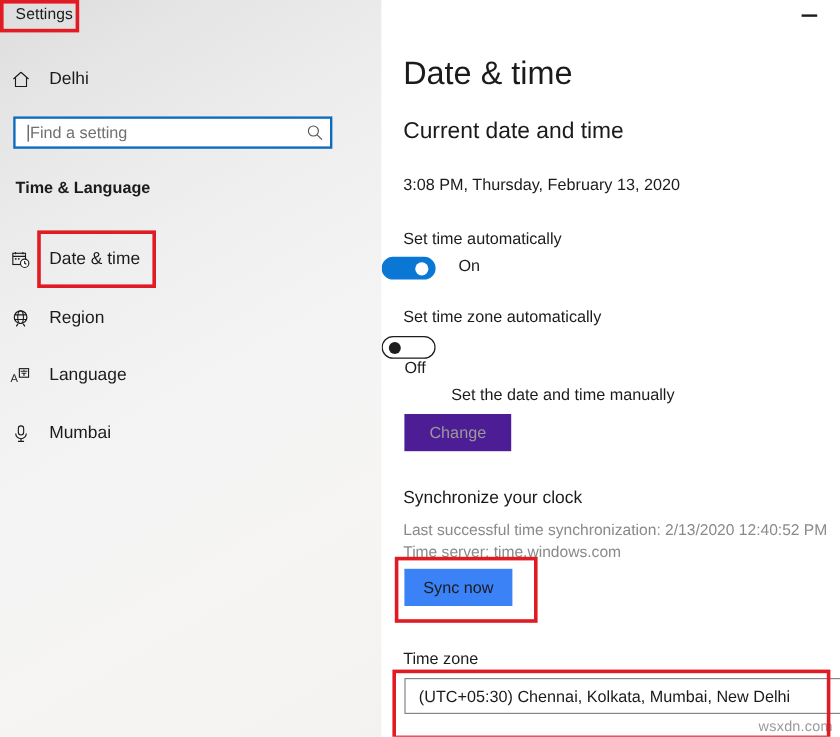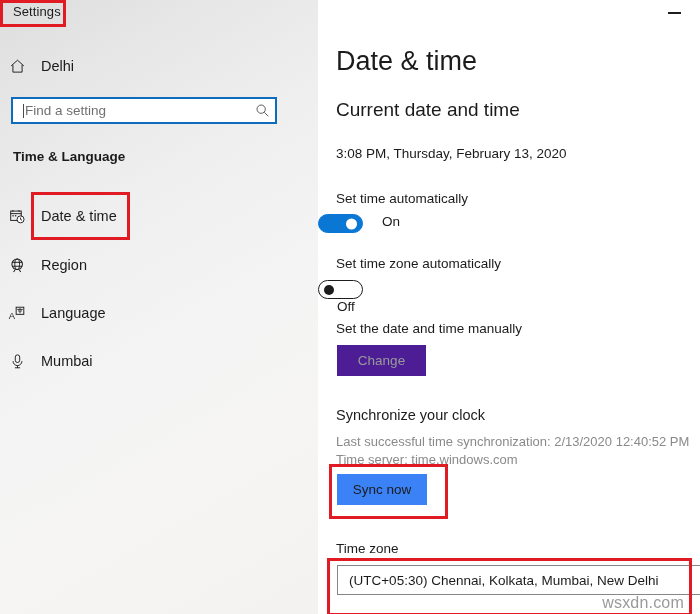--- a/index.html
+++ b/index.html
@@ -185,7 +185,7 @@
   }
   #label-set-time      { top: 191px; }
   #label-set-tz        { top: 256px; }
-  #label-set-manual    { top: 321px; }
+  #label-set-manual    { top: 321px; margin-left: 40px; }
   #section-sync        {
     position: absolute;
     left: 18px;

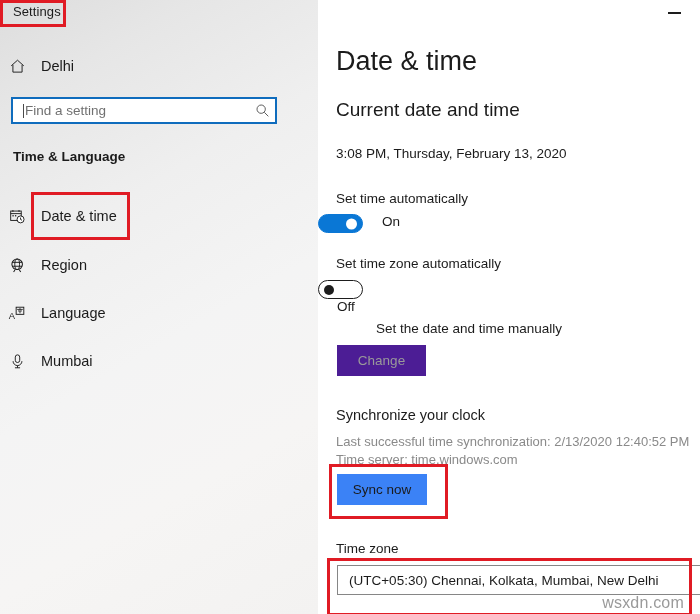--- a/index.html
+++ b/index.html
@@ -320,9 +320,9 @@
 
   #watermark {
     position: absolute;
-    right: 16px;
+    right: 6px;
     bottom: 2px;
-    font-size: 16px;
+    font-size: 12px;
     color: #9a9a9a;
     letter-spacing: 0.2px;
   }

